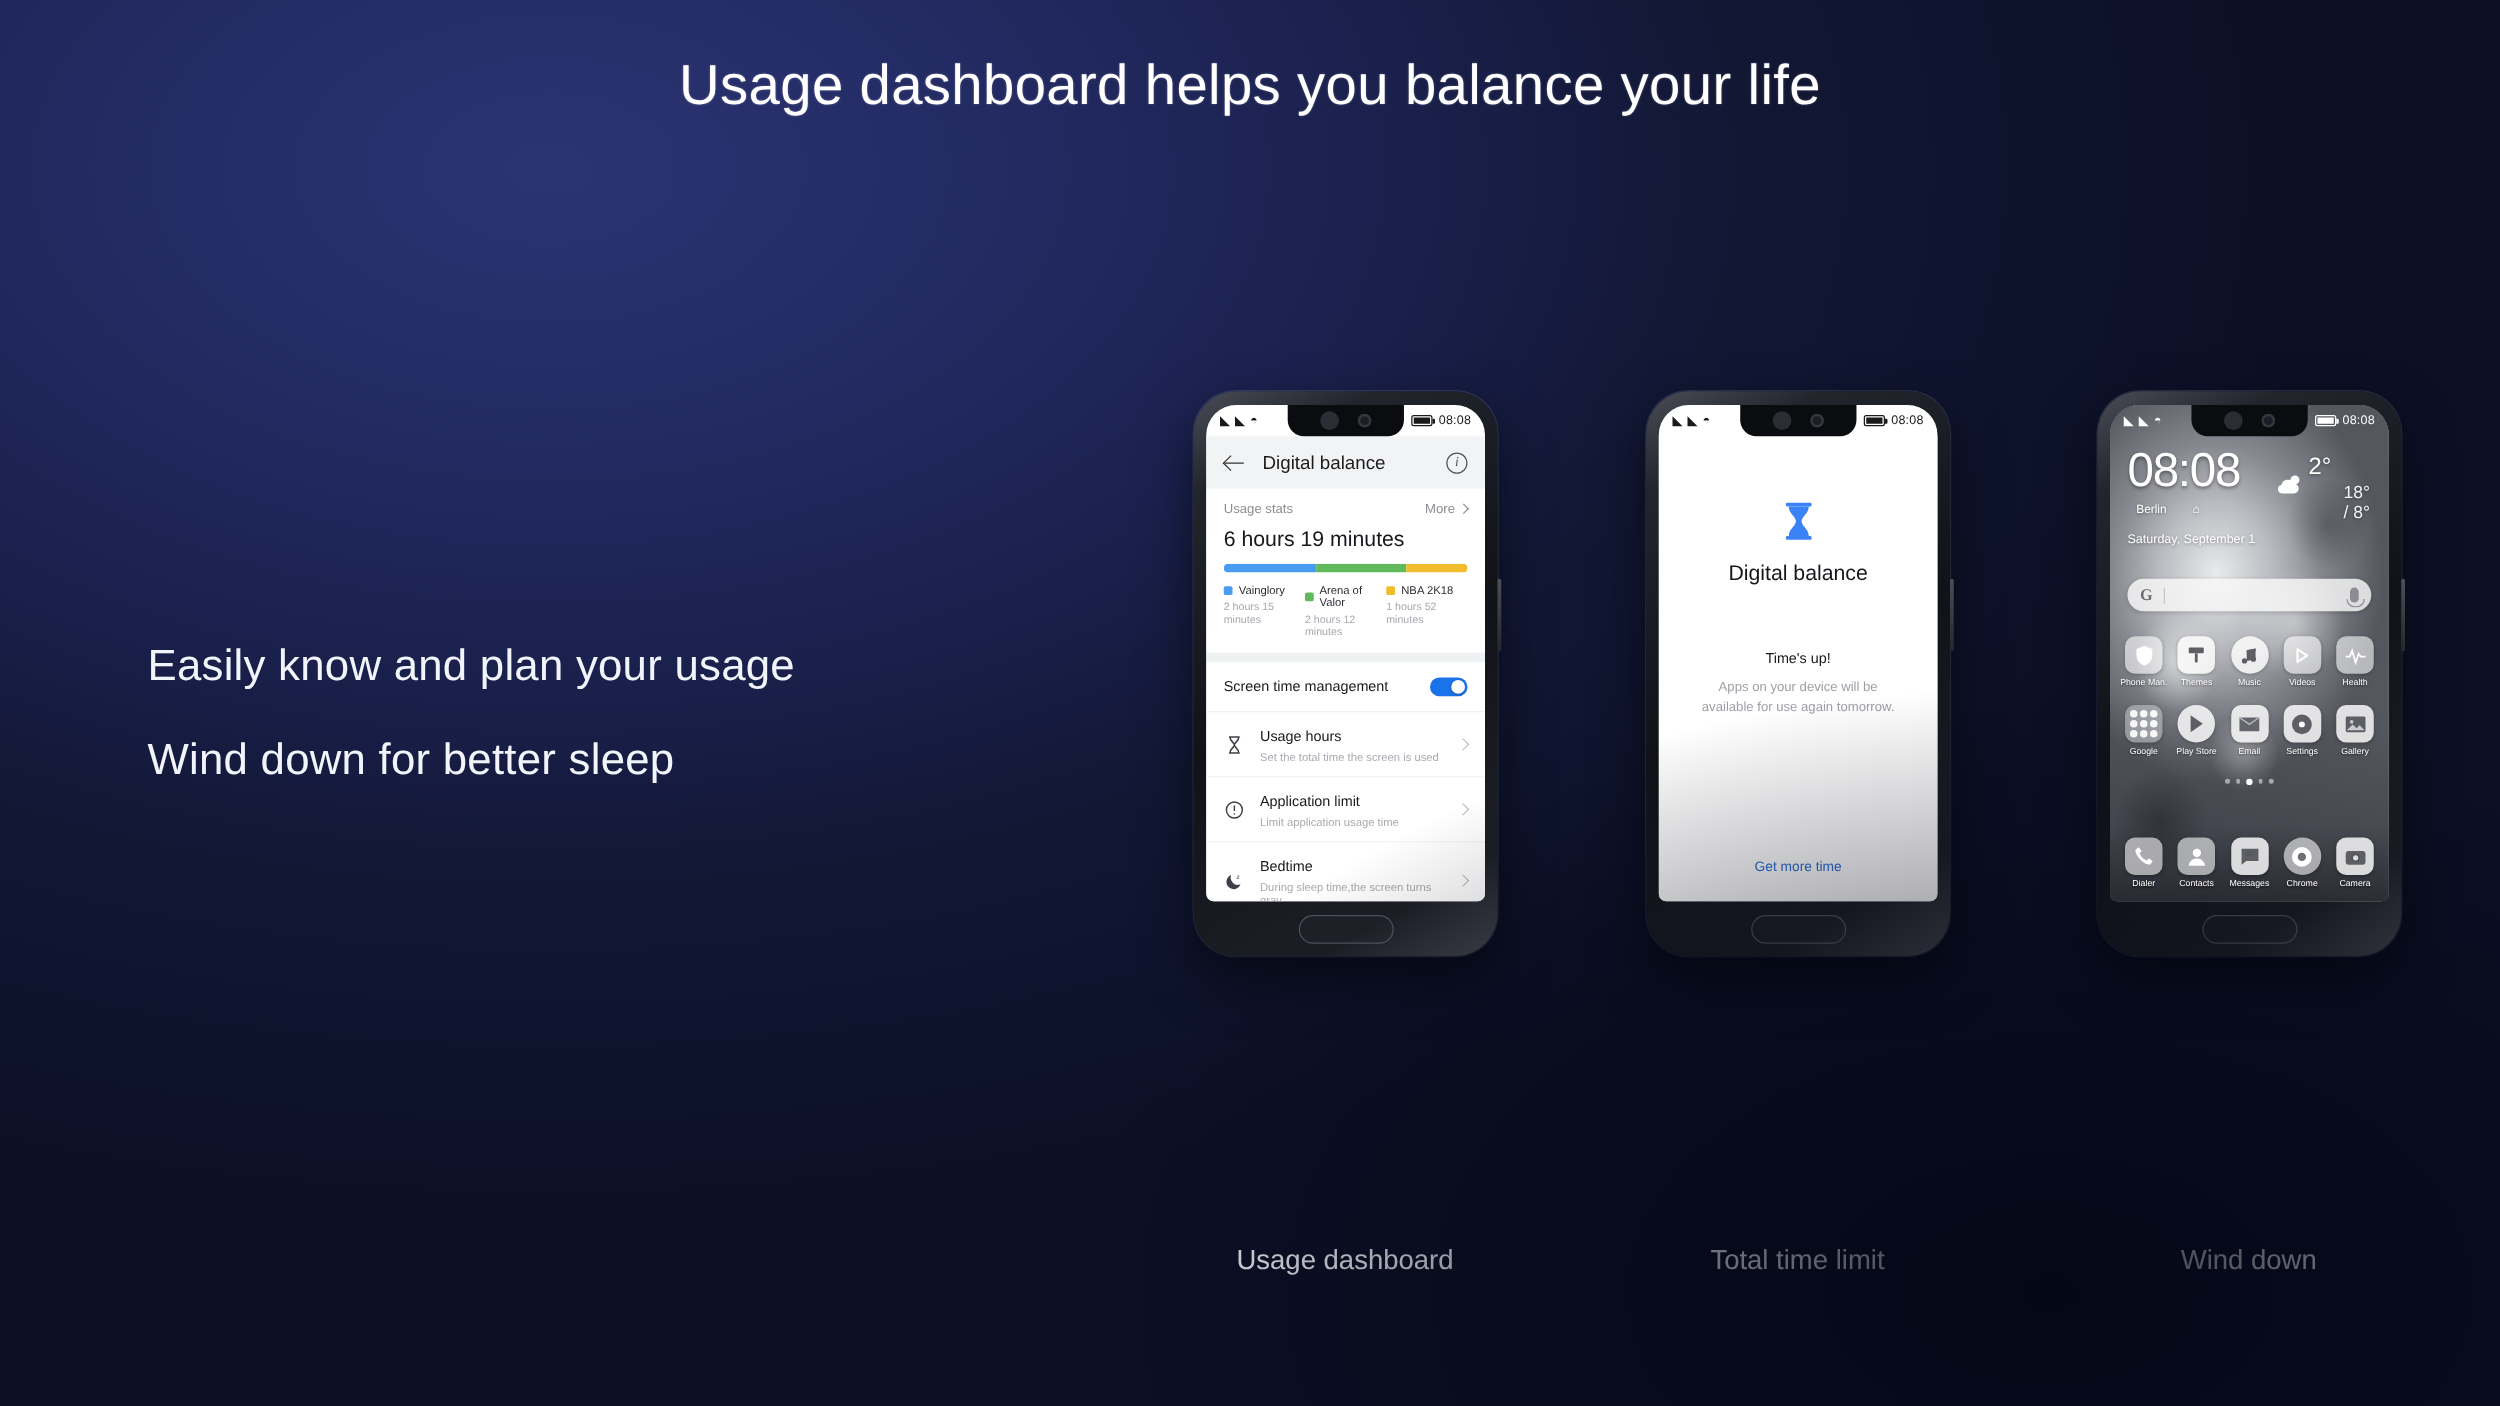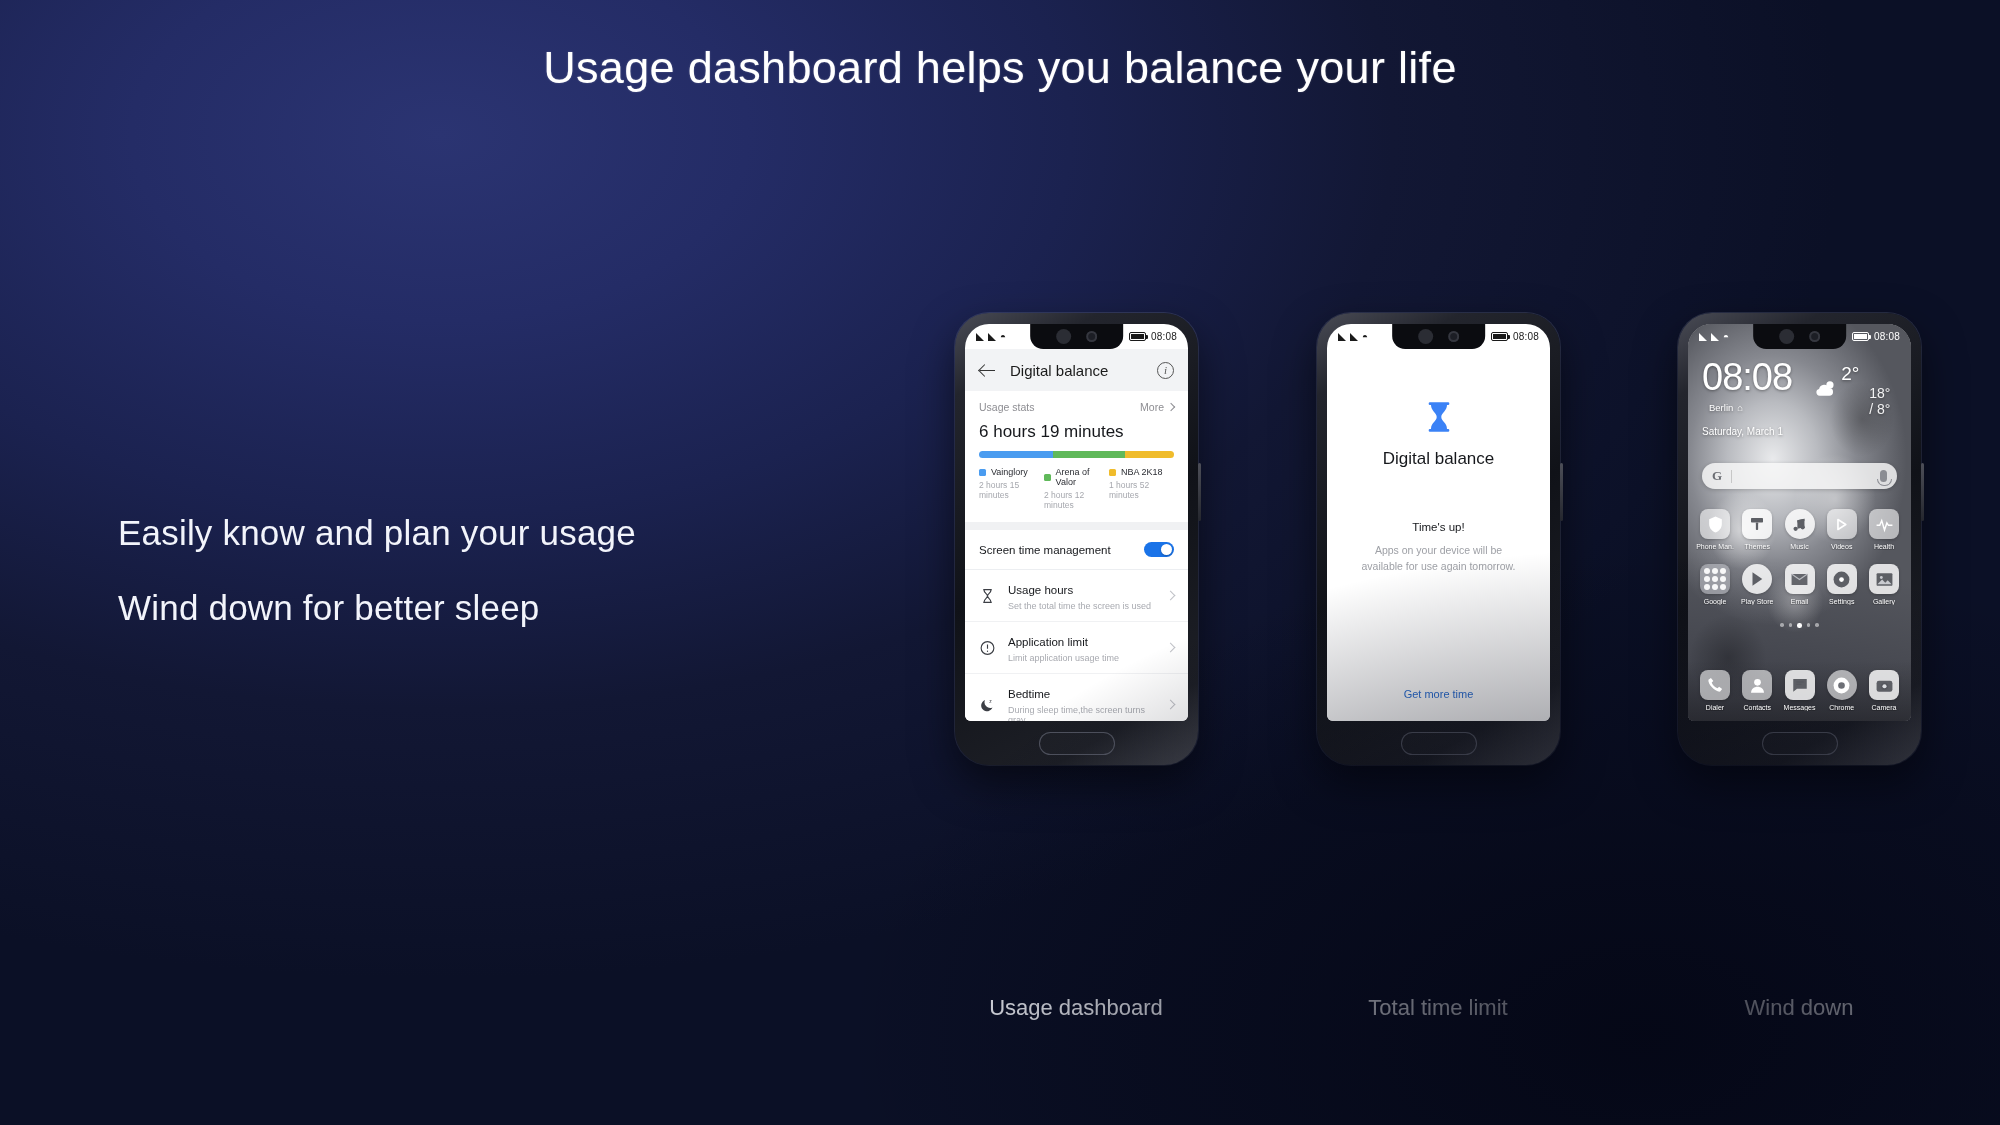--- a/index.html
+++ b/index.html
@@ -173,7 +173,7 @@
   .clockwrap{ padding:8px 14px 0; color:#fff; text-shadow:0 1px 3px rgba(0,0,0,.4); }
   .clockline{ display:flex; align-items:flex-end; justify-content:space-between; }
   .clock{ font-size:38px; font-weight:300; letter-spacing:-1px; line-height:40px; }
-  .city{ font-size:9.5px; margin-left:7px; display:inline-flex; align-items:center; gap:4px;
+  .city{ font-size:9.5px; margin-left:7px; display:inline-flex; align-items:center; gap:21px;
          padding-bottom:6px; }
   .wx{ display:flex; align-items:center; gap:4px; padding-bottom:2px; }
   .wx-t{ font-size:19px; font-weight:300; line-height:19px; }

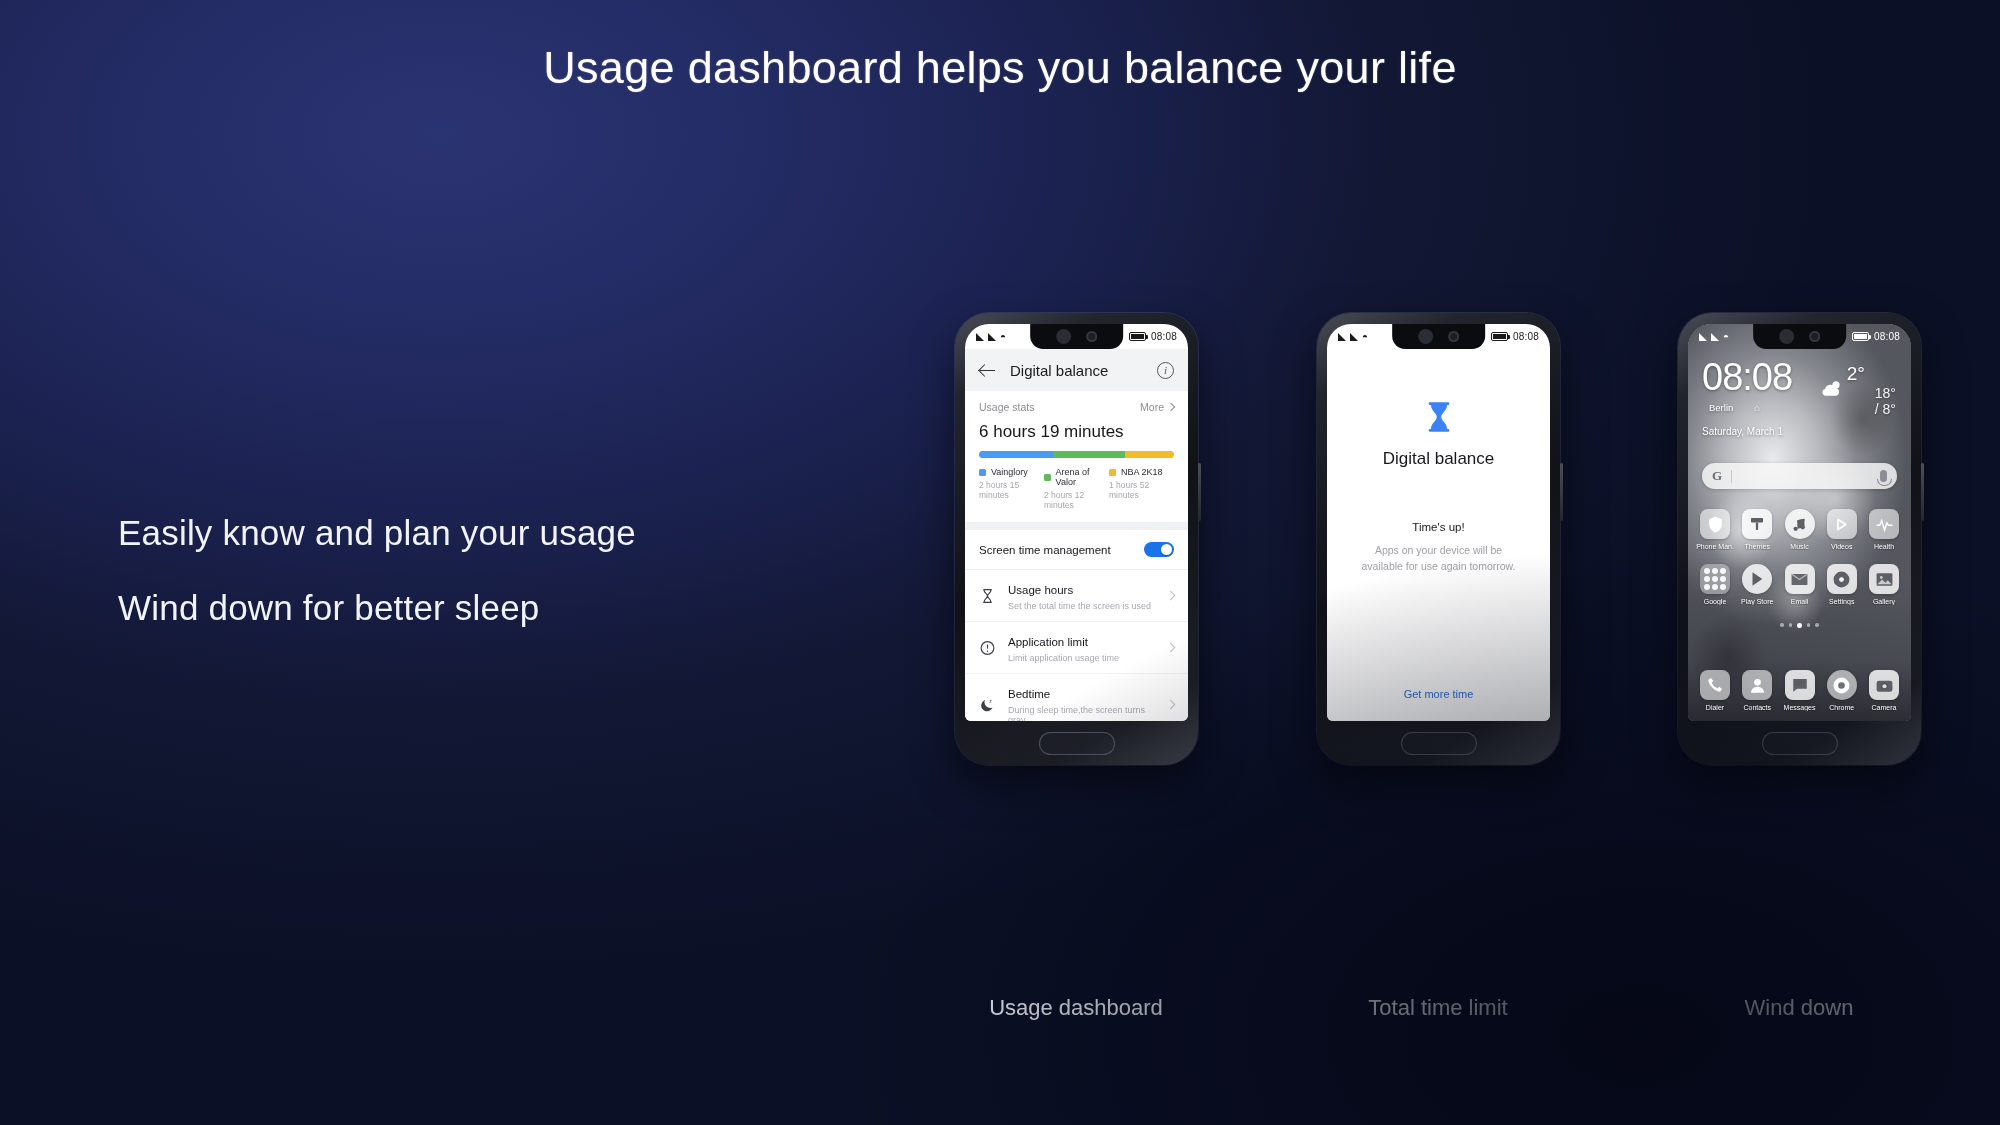--- a/index.html
+++ b/index.html
@@ -459,7 +459,7 @@
                 </span>
               </div>
             </div>
-            <div class="datetxt">Saturday, March 1</div>
+            <div class="datetxt">Saturday, September 1</div>
           </div>
 
           <div class="searchbar">

